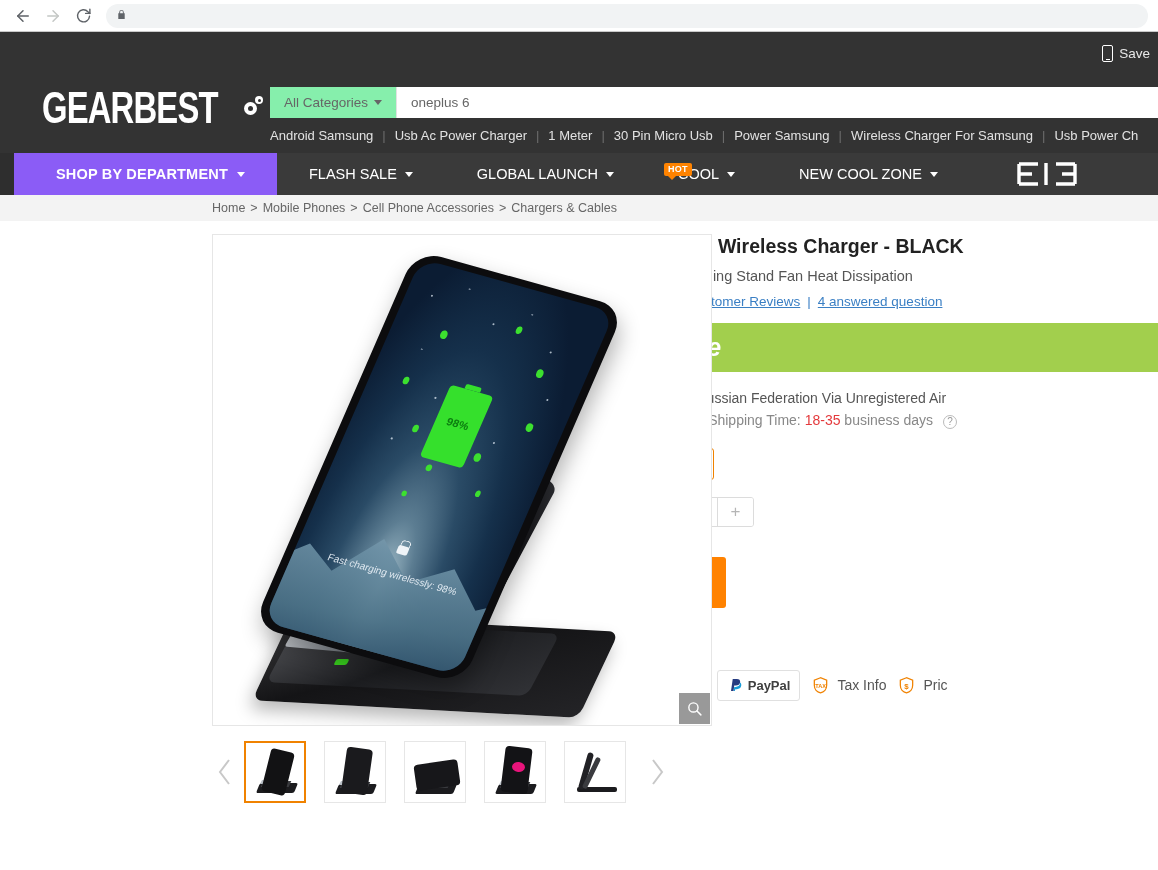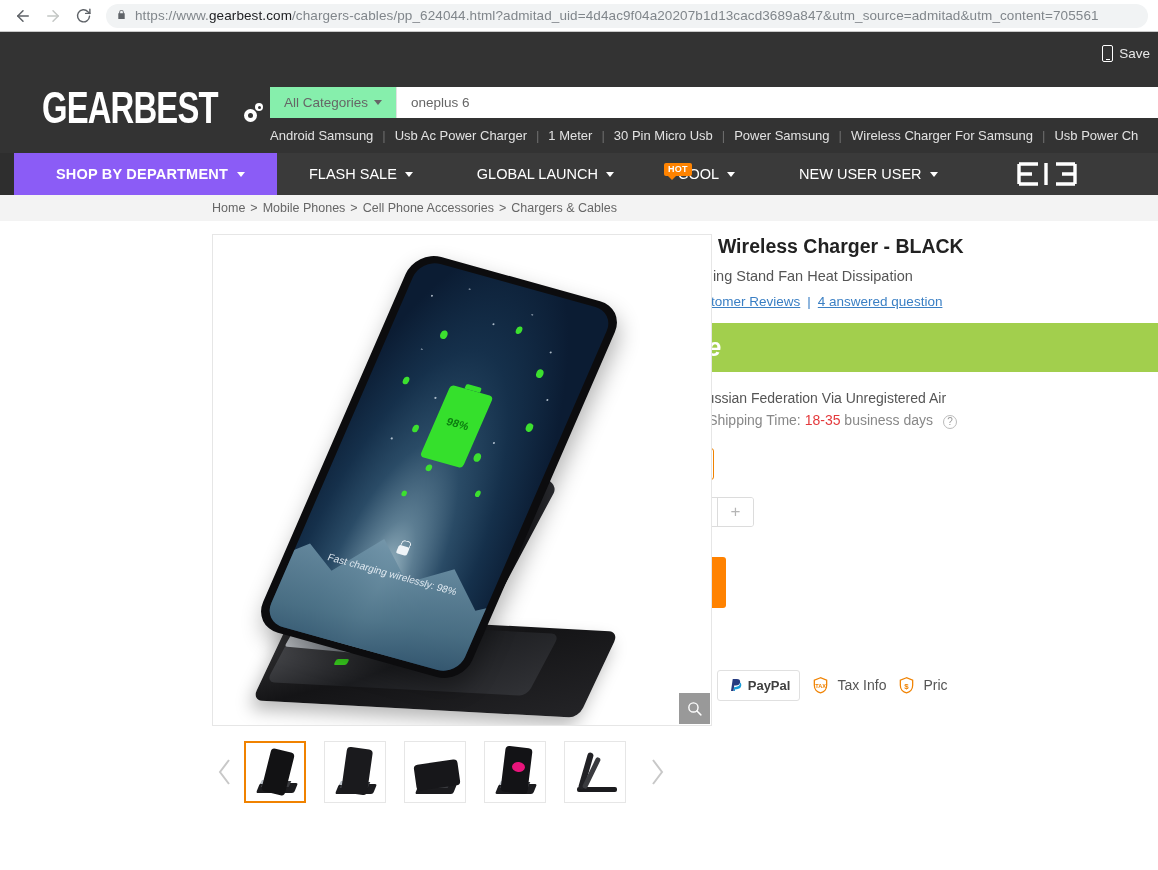--- a/index.html
+++ b/index.html
@@ -513,7 +513,6 @@
         <path d="M17 9V7a5 5 0 0 0-10 0v2H5v13h14V9h-2zm-8-2a3 3 0 0 1 6 0v2H9V7z"></path>
       </svg>
     </span>
-    <span class="url-text"><span class="dim">https://www.</span><span class="strong">gearbest.com</span><span class="dim">/chargers-cables/pp_624044.html?admitad_uid=4d4ac9f04a20207b1d13cacd3689a847&amp;utm_source=admitad&amp;utm_content=705561</span></span>
   </div>
 </div>
 

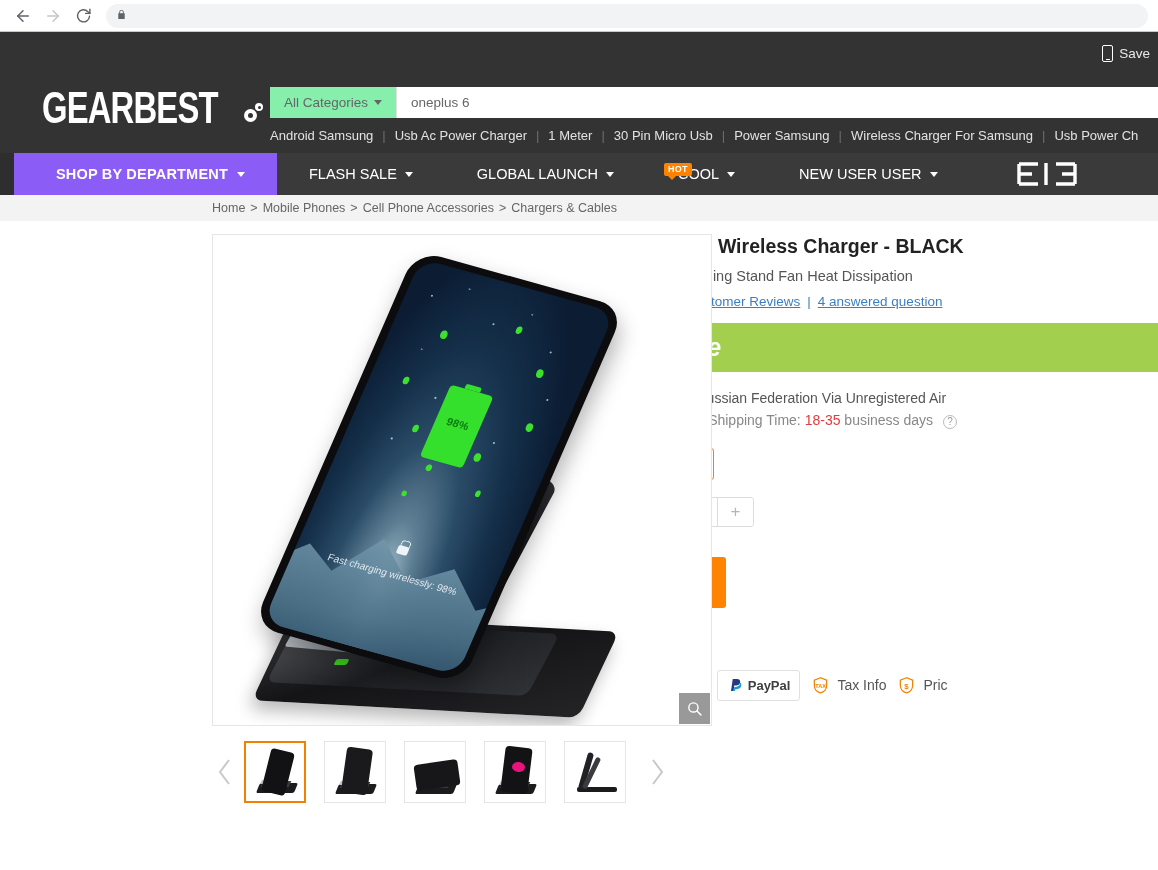--- a/index.html
+++ b/index.html
@@ -96,7 +96,7 @@
     padding-left: 42px;
     padding-top: 10px;
     display: flex;
-    align-items: flex-end;
+    align-items: center;
   }
   .logo-text {
     font-family: "Liberation Sans Narrow", "Liberation Sans", sans-serif;

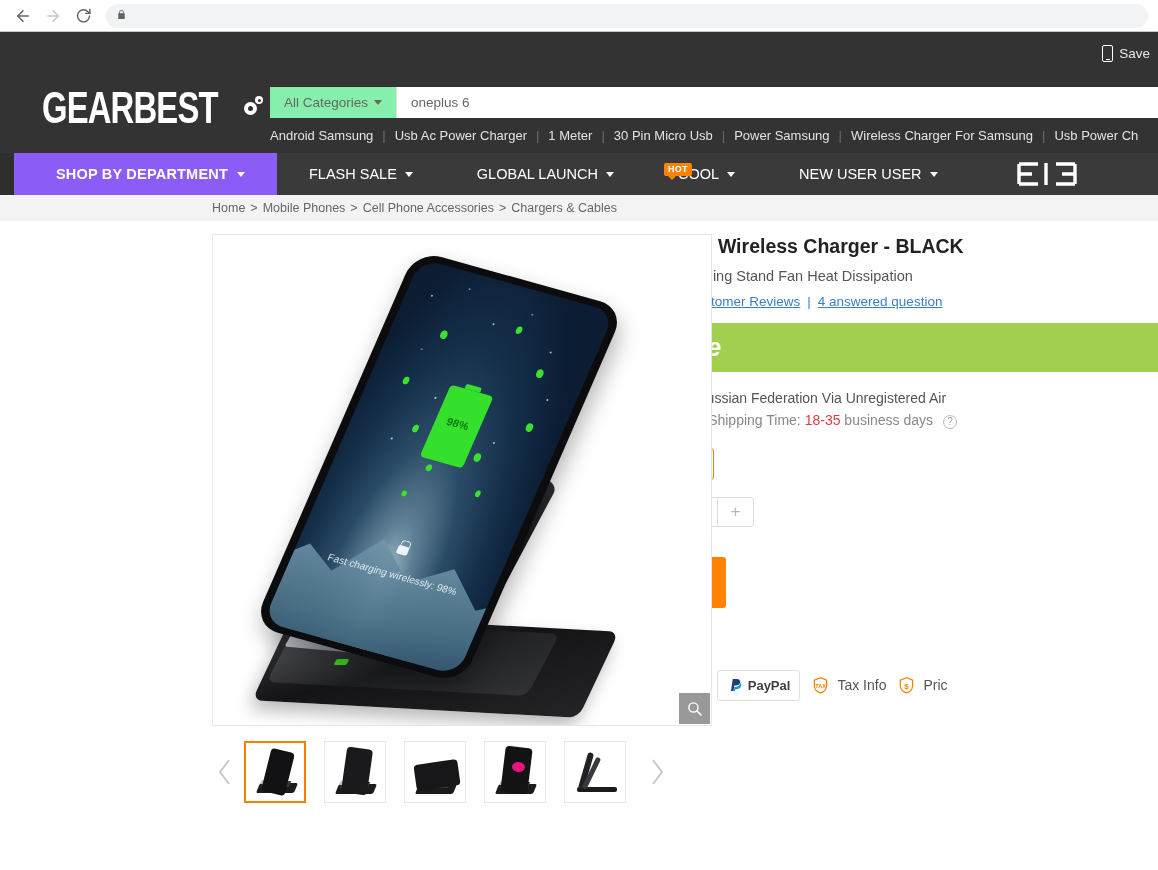--- a/index.html
+++ b/index.html
@@ -582,7 +582,7 @@
         <span class="caret-down"></span>
       </div>
       <div class="nav-item">
-        <span>NEW USER USER</span>
+        <span>NEW COOL ZONE</span>
         <span class="caret-down"></span>
       </div>
       <div class="ele-logo">

